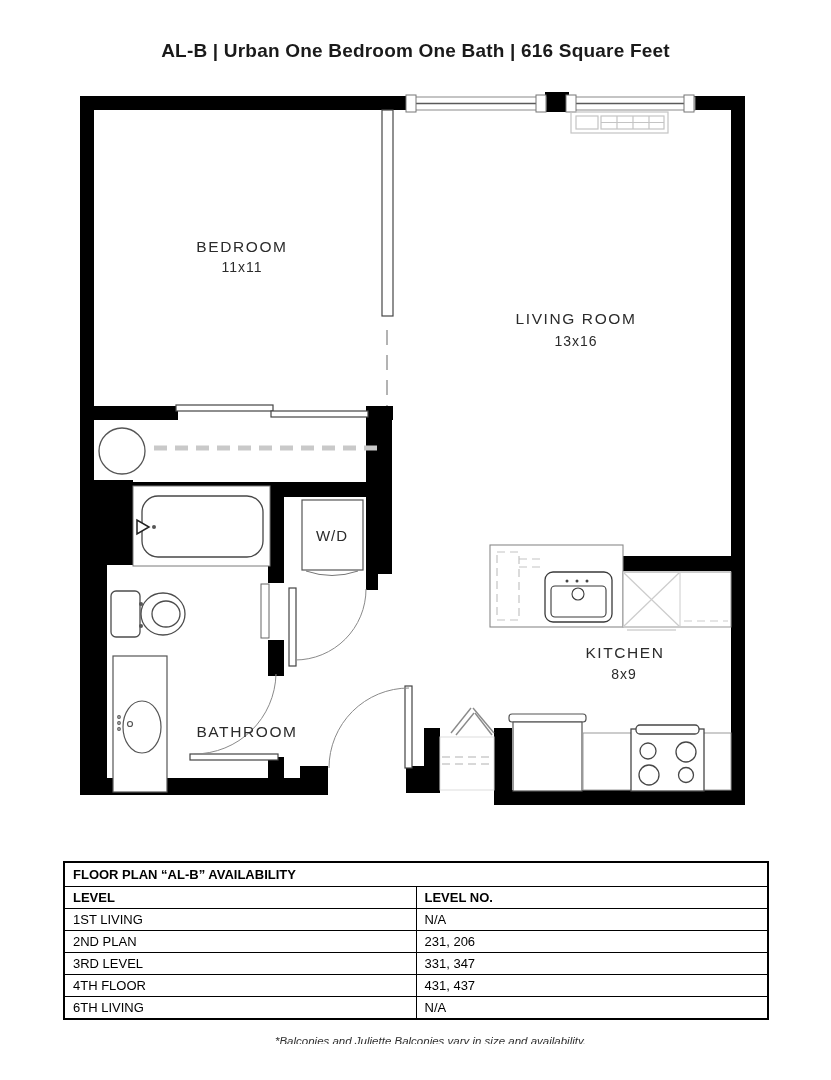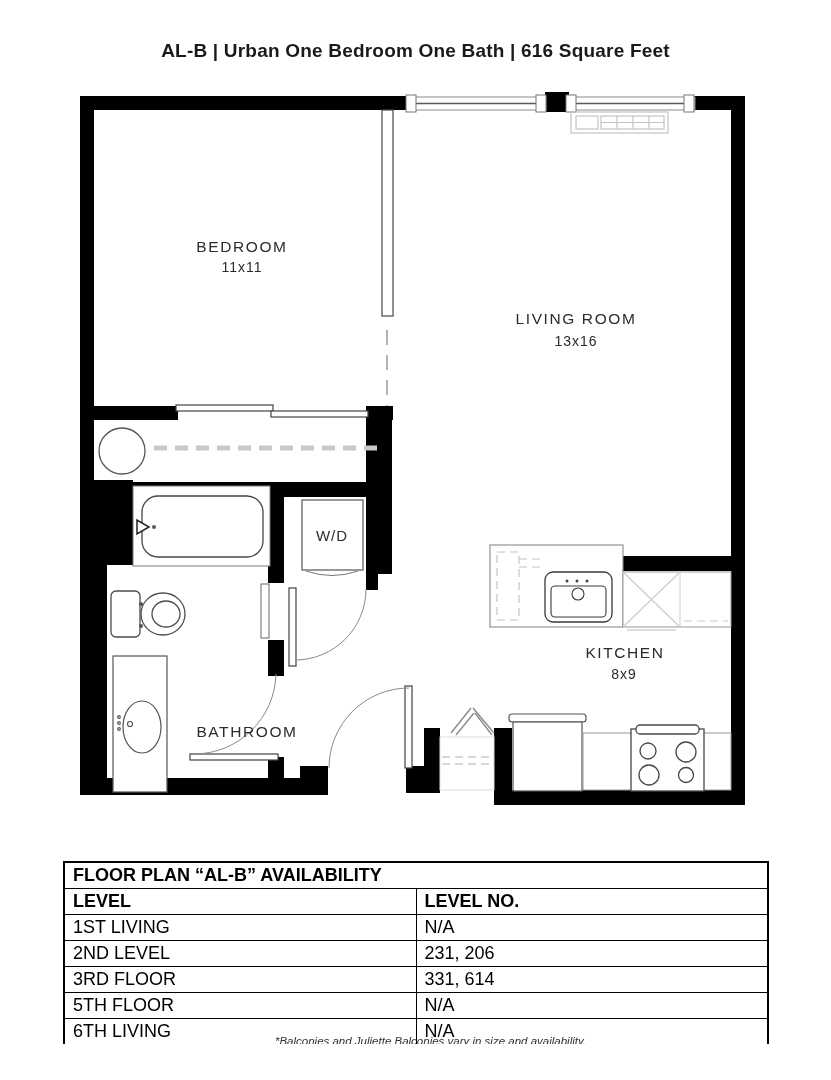--- a/index.html
+++ b/index.html
@@ -13,7 +13,7 @@
   .wd-label{font-size:15px;letter-spacing:1px;}
   
   .avail{position:absolute;left:63px;top:861px;width:706px;border-collapse:collapse;
-         table-layout:fixed;font-size:18px;color:#000;}
+         table-layout:fixed;font-size:13px;color:#000;}
   .avail td{border:1px solid #000;padding:2px 0 2px 8px;height:17px;vertical-align:middle;}
   .avail tr.t-title td{font-weight:bold;height:19px;}
   .avail tr.t-head td{font-weight:bold;margin-top:44px;}

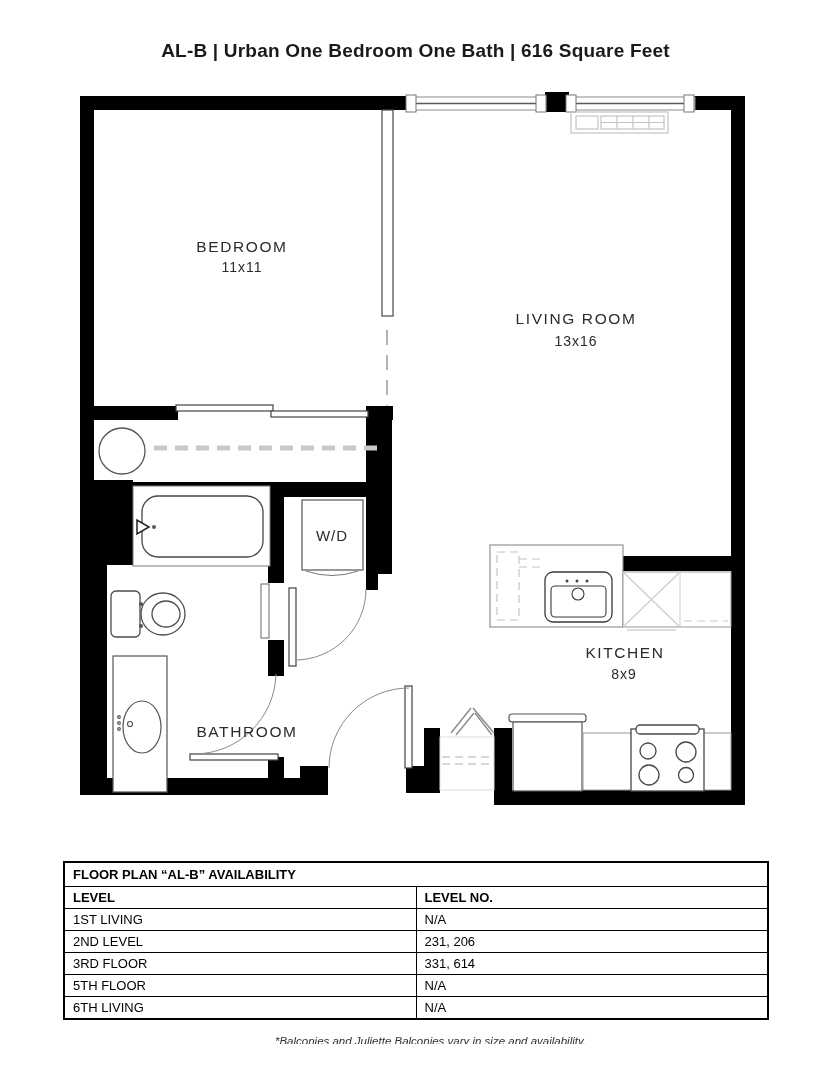--- a/index.html
+++ b/index.html
@@ -214,7 +214,7 @@
       <td>N/A</td>
     </tr>
     <tr>
-      <td class="col-level">2ND LEVEL</td>
+      <td class="col-level">2ND PLAN</td>
       <td>231, 206</td>
     </tr>
     <tr>

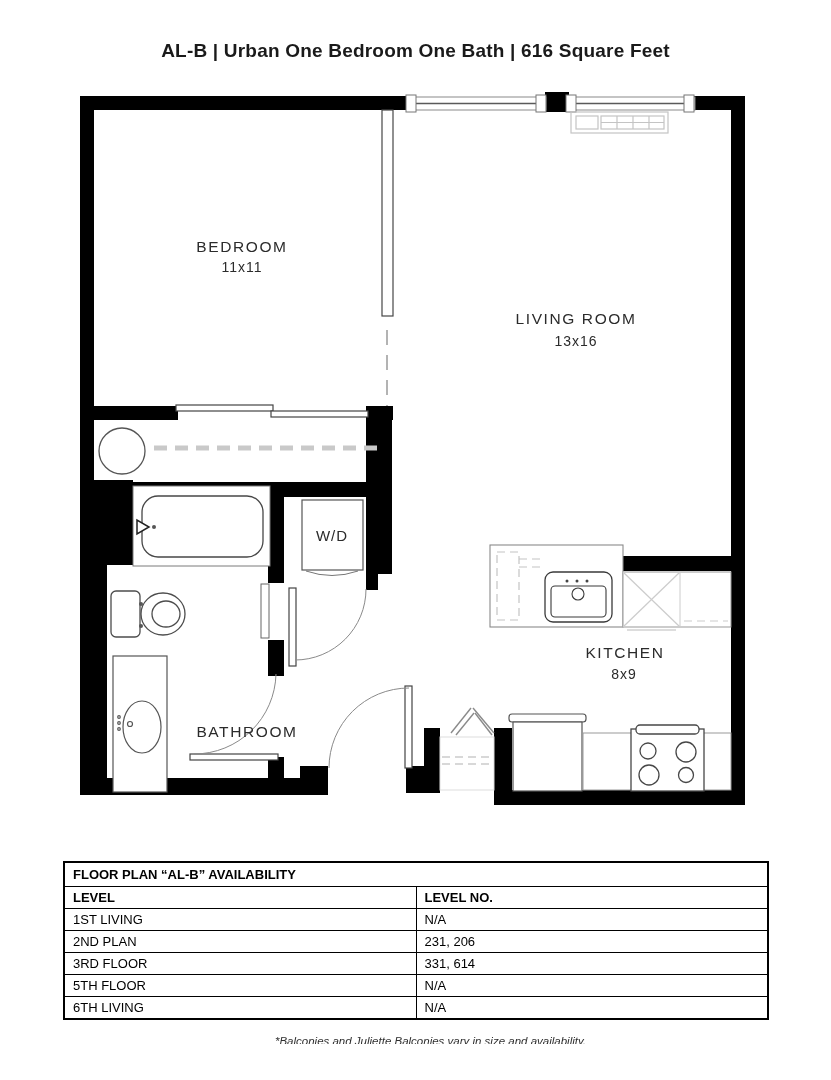--- a/index.html
+++ b/index.html
@@ -218,7 +218,7 @@
       <td>231, 206</td>
     </tr>
     <tr>
-      <td class="col-level">3RD FLOOR</td>
+      <td class="col-level">3RD LEVEL</td>
       <td>331, 614</td>
     </tr>
     <tr>

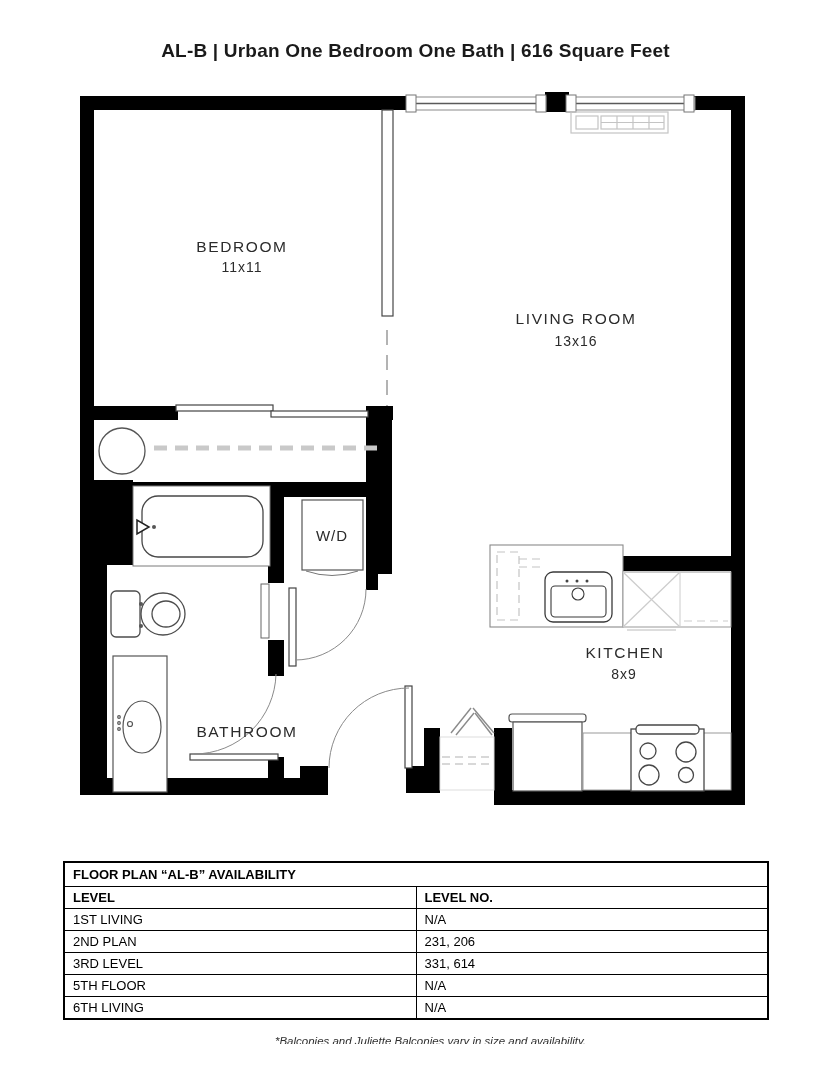--- a/index.html
+++ b/index.html
@@ -219,7 +219,7 @@
     </tr>
     <tr>
       <td class="col-level">3RD LEVEL</td>
-      <td>331, 614</td>
+      <td>331, 347</td>
     </tr>
     <tr>
       <td class="col-level">5TH FLOOR</td>

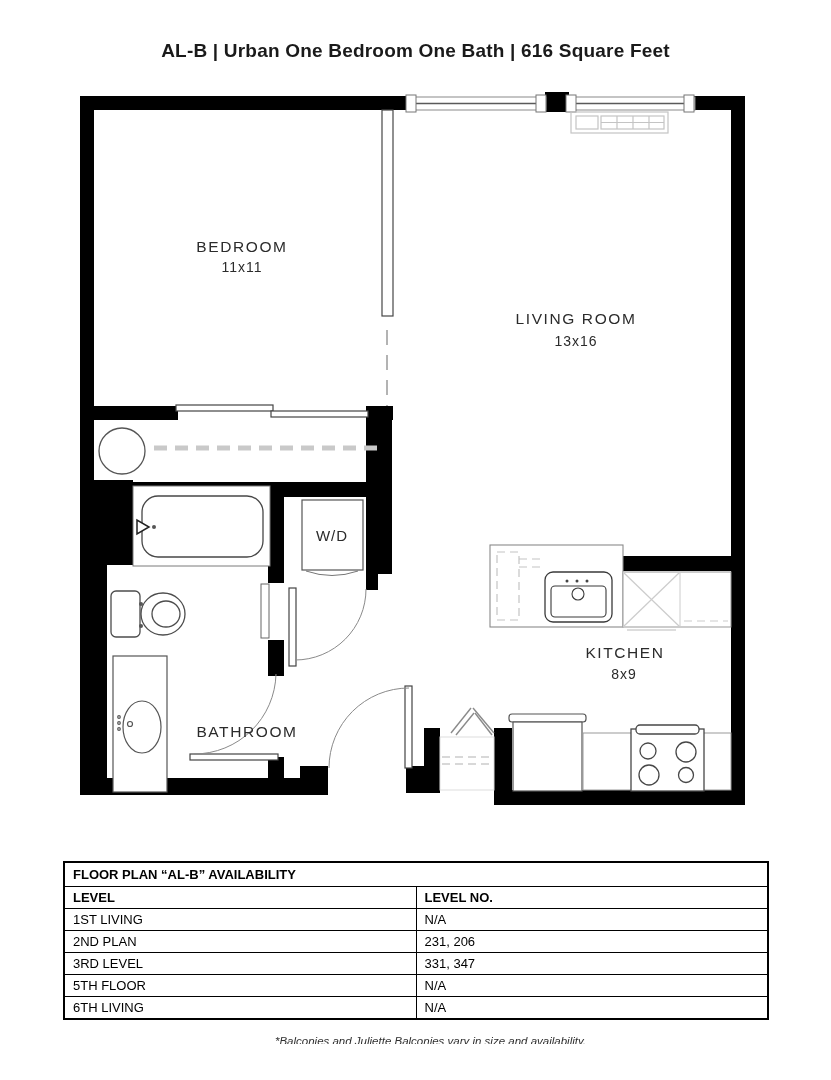--- a/index.html
+++ b/index.html
@@ -222,6 +222,10 @@
       <td>331, 347</td>
     </tr>
     <tr>
+      <td class="col-level">4TH FLOOR</td>
+      <td>431, 437</td>
+    </tr>
+    <tr>
       <td class="col-level">5TH FLOOR</td>
       <td>N/A</td>
     </tr>

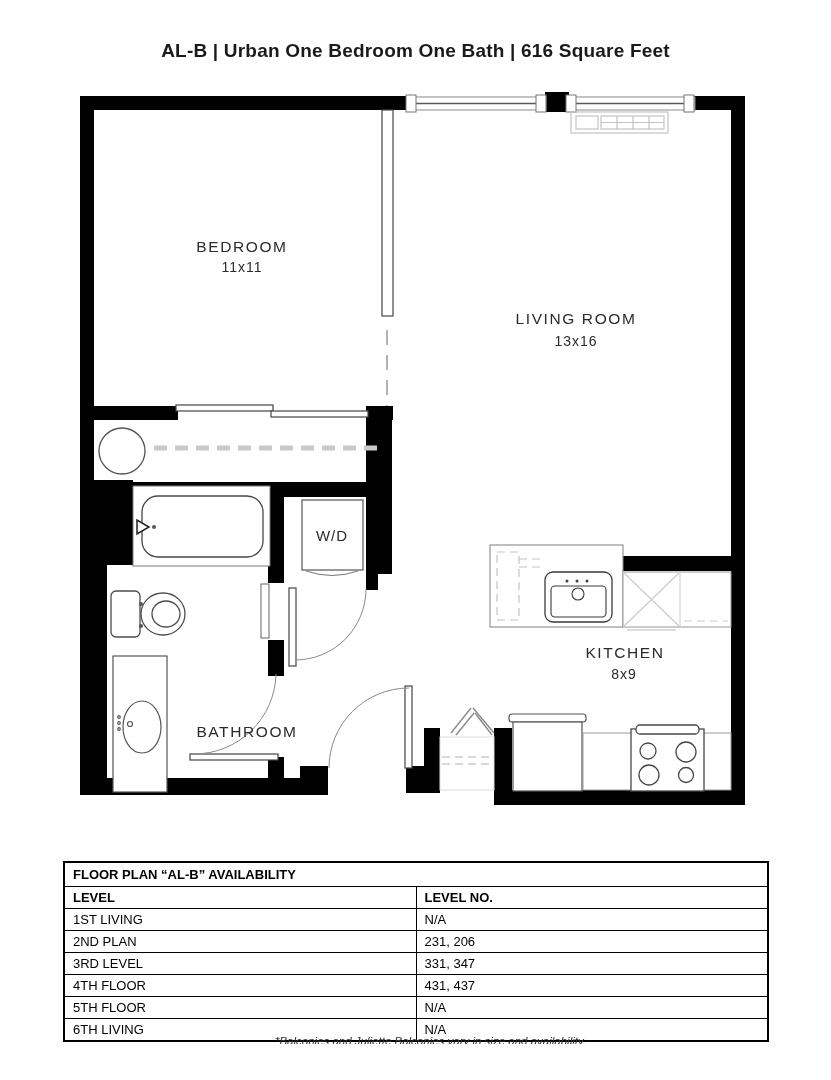--- a/index.html
+++ b/index.html
@@ -226,10 +226,6 @@
       <td>431, 437</td>
     </tr>
     <tr>
-      <td class="col-level">5TH FLOOR</td>
-      <td>N/A</td>
-    </tr>
-    <tr>
       <td class="col-level">6TH LIVING</td>
       <td>N/A</td>
     </tr>

